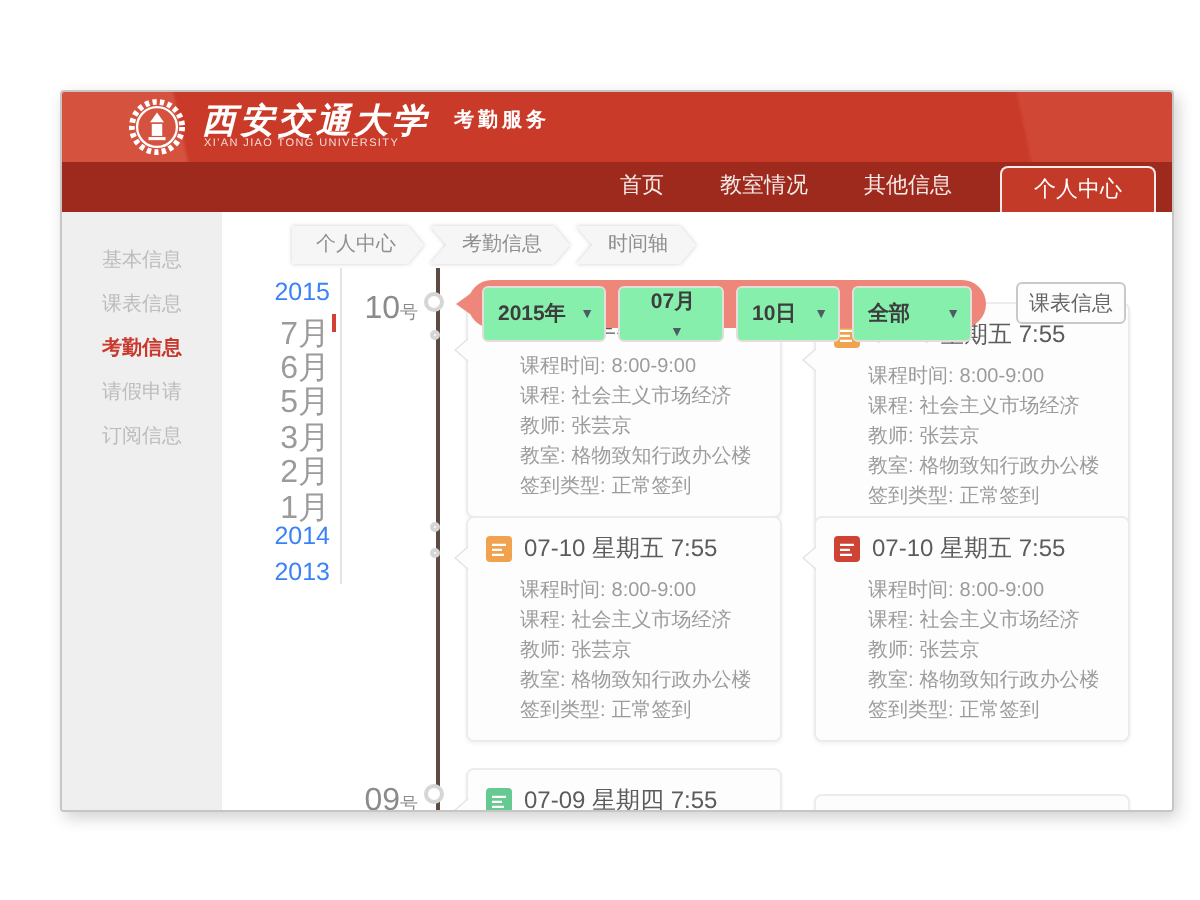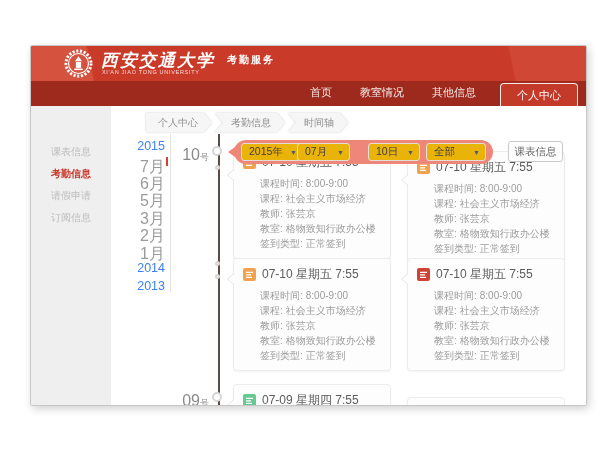--- a/index.html
+++ b/index.html
@@ -130,6 +130,7 @@
   <div class="content">
 
     <div class="sidebar">
+      <span class="side-item" style="top:17px">基本信息</span>
       <span class="side-item" style="top:39px">课表信息</span>
       <span class="side-item active" style="top:61px">考勤信息</span>
       <span class="side-item" style="top:83px">请假申请</span>

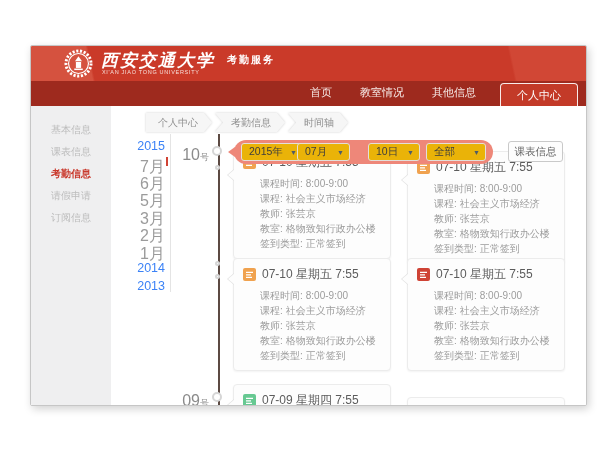--- a/index.html
+++ b/index.html
@@ -88,9 +88,9 @@
   .filterbar::before { content:""; position:absolute; left:-6px; top:7px;
                        border:5px solid transparent; border-left:none;
                        border-right:7px solid #ee8779; }
-  .sel { position:absolute; top:3px; height:18px; background:#eab308; border:1px solid #e3ded9;
+  .sel { position:absolute; top:3px; height:28px; background:#86efac; border:1px solid #e3ded9;
          border-radius:3px; display:flex; align-items:center; justify-content:space-between;
-         padding:0 5px 0 7px; font-size:10.5px; color:#3d3d3d; cursor:pointer; white-space:nowrap; }
+         padding:0 5px 0 7px; font-size:10.5px; color:#3d3d3d; cursor:pointer; white-space:nowrap;font-weight:bold; }
   .sel .caret { font-size:7px; color:#4d5b68; margin-left:4px; }
   .sel-year { left:7px; width:62px; } .sel-month { left:63px; width:53px; }
   .sel-day { left:134px; width:52px; } .sel-type { left:192px; width:60px; }

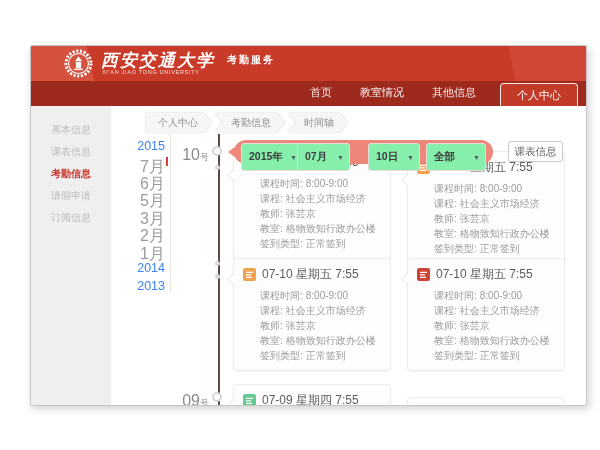--- a/index.html
+++ b/index.html
@@ -92,7 +92,7 @@
          border-radius:3px; display:flex; align-items:center; justify-content:space-between;
          padding:0 5px 0 7px; font-size:10.5px; color:#3d3d3d; cursor:pointer; white-space:nowrap;font-weight:bold; }
   .sel .caret { font-size:7px; color:#4d5b68; margin-left:4px; }
-  .sel-year { left:7px; width:62px; } .sel-month { left:63px; width:53px; }
+  .sel-year { left:7px; width:62px; } .sel-month { left:75px; width:53px;flex-direction:column; }
   .sel-day { left:134px; width:52px; } .sel-type { left:192px; width:60px; }
 
   .list-btn { position:absolute; left:477px; top:35px; width:55px; height:21px; z-index:5;

